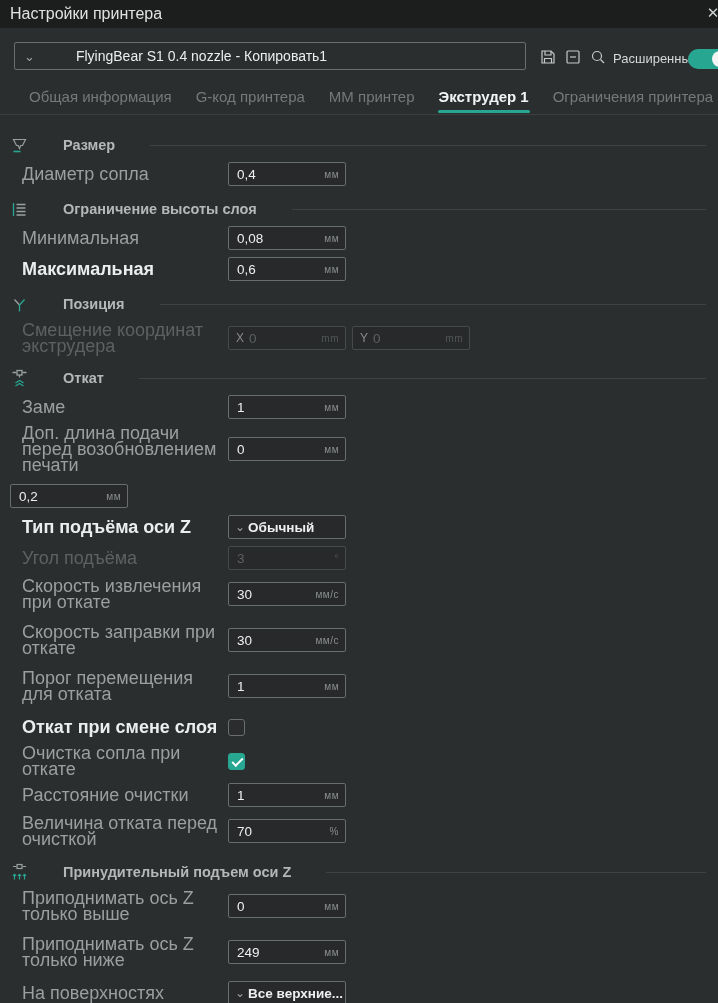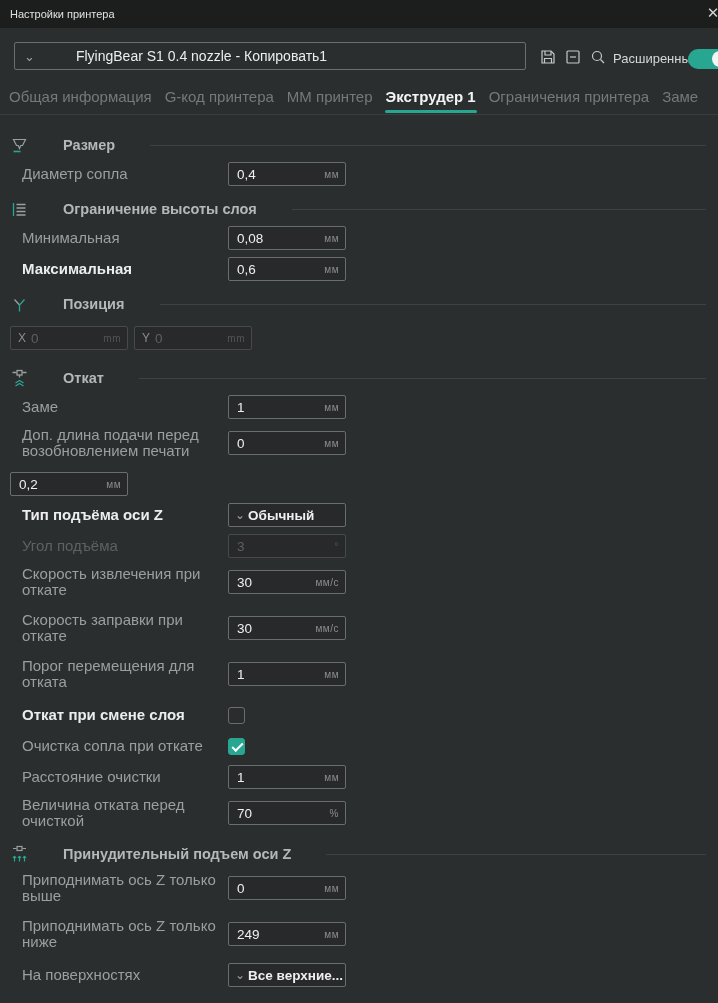--- a/index.html
+++ b/index.html
@@ -11,7 +11,7 @@
   }
   
   .titlebar{height:28px;background:#1c1e1e;display:flex;align-items:center;position:relative;}
-  .titlebar .t{padding-left:10px;font-size:11px;color:#e0e2e2;}
+  .titlebar .t{padding-left:10px;font-size:16px;color:#e0e2e2;}
   .close{position:absolute;right:-5px;top:4px;font-size:15px;color:#cfd2d2;cursor:pointer;width:20px;text-align:center;}
   
   .toolbar{position:relative;height:56px;}

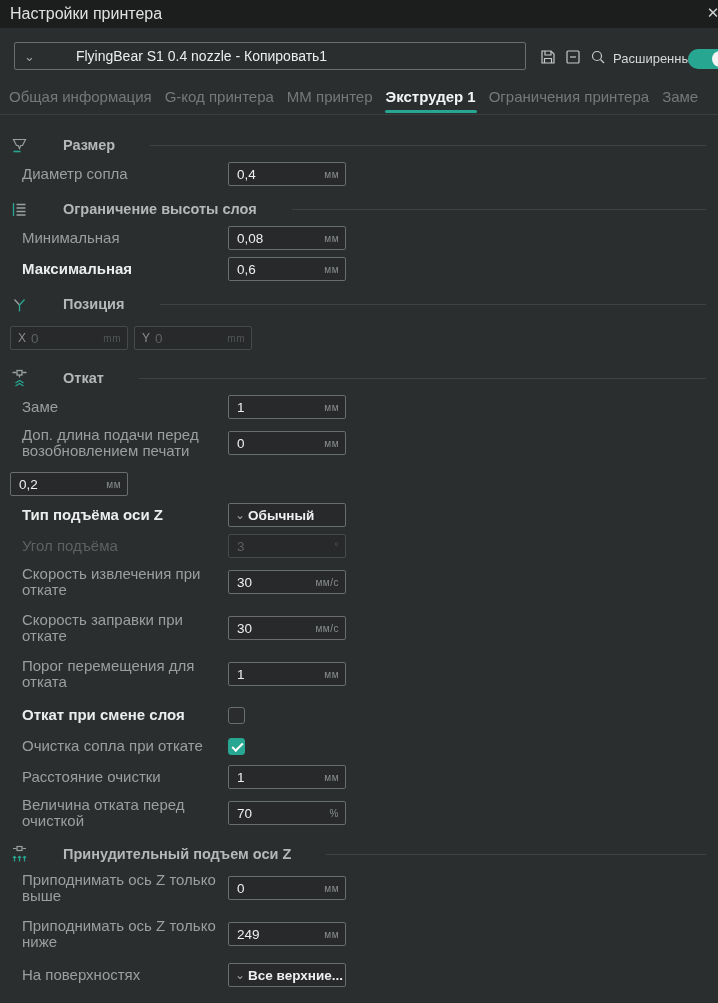--- a/index.html
+++ b/index.html
@@ -27,7 +27,7 @@
   .toggle{position:absolute;left:688px;top:21px;width:42px;height:20px;border-radius:10px;background:#27a692;}
   .toggle .knob{position:absolute;right:2px;top:2px;width:16px;height:16px;border-radius:50%;background:#f4f5f5;}
   
-  .tabs{display:flex;gap:11px;padding-left:8px;height:30px;align-items:flex-start;border-bottom:1px solid #3a3e3e;overflow:hidden;}
+  .tabs{display:flex;gap:22px;padding-left:28px;height:30px;align-items:flex-start;border-bottom:1px solid #3a3e3e;overflow:hidden;}
   .tab{position:relative;font-size:15px;color:#75797a;padding:4px 1px 8px;white-space:nowrap;cursor:pointer;}
   .tab.active{color:#f2f4f4;font-weight:bold;text-align:center;}
   .tab.active::after{content:"";position:absolute;left:0;right:0;bottom:0;height:3px;background:#27a692;border-radius:2px;}

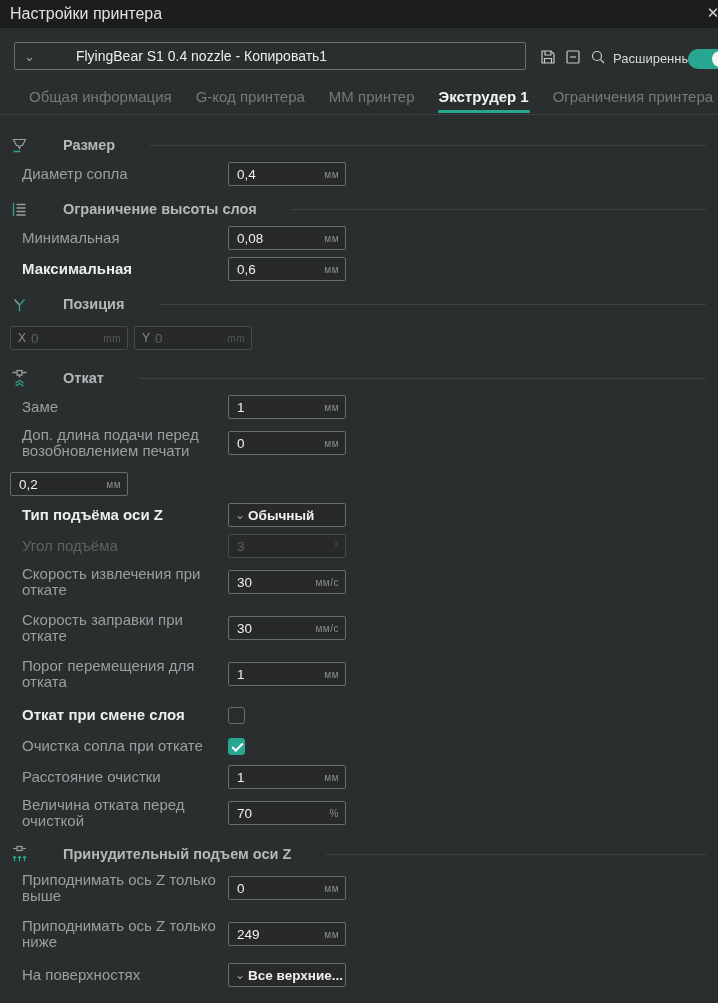--- a/index.html
+++ b/index.html
@@ -41,7 +41,7 @@
   .sec-line{flex:1;height:1px;background:#3e4243;margin-left:8px;}
   .row{display:flex;align-items:center;margin-bottom:5px;min-height:26px;}
   .row.h2{min-height:36px;margin-bottom:10px;}
-  .lbl{width:206px;flex:none;padding-left:12px;font-size:15px;color:#9b9fa0;line-height:16px;}
+  .lbl{width:206px;flex:none;padding-left:12px;font-size:18px;color:#9b9fa0;line-height:16px;}
   .row.mod .lbl{color:#eceeee;font-weight:bold;}
   .row.disabled .lbl{color:#5d6162;}
   .fields{display:flex;gap:6px;}

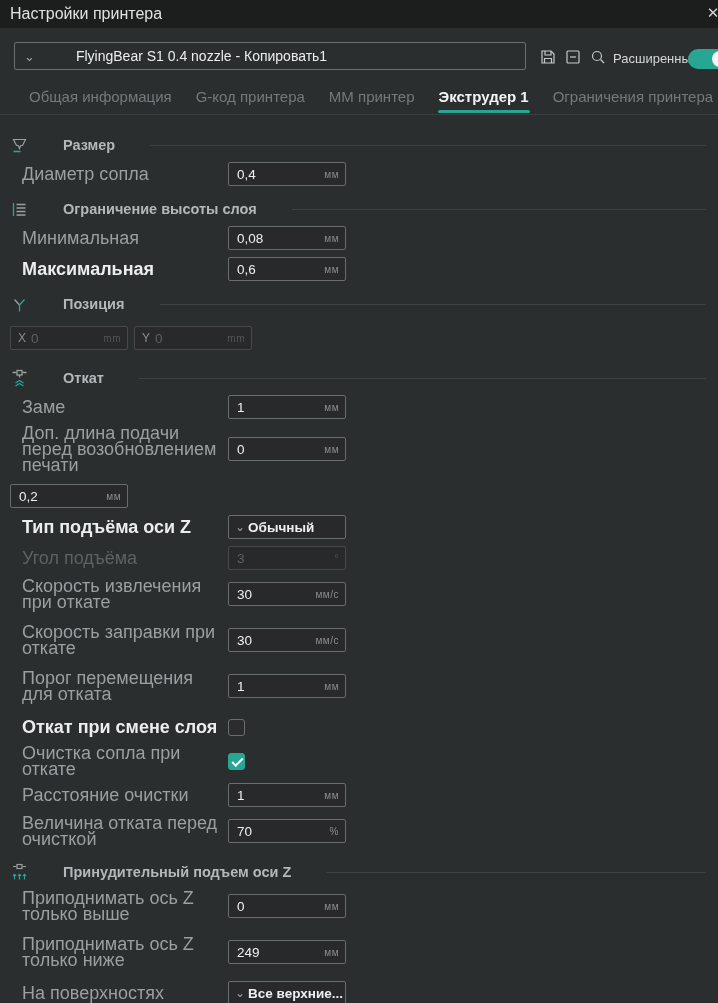--- a/index.html
+++ b/index.html
@@ -168,6 +168,7 @@
     <span class="sec-line"></span>
   </div>
   <div class="row h2 disabled">
+    <div class="lbl">Смещение координат экструдера</div>
     <div class="fields">
       <div class="field">
         <span class="prefix">X</span>

